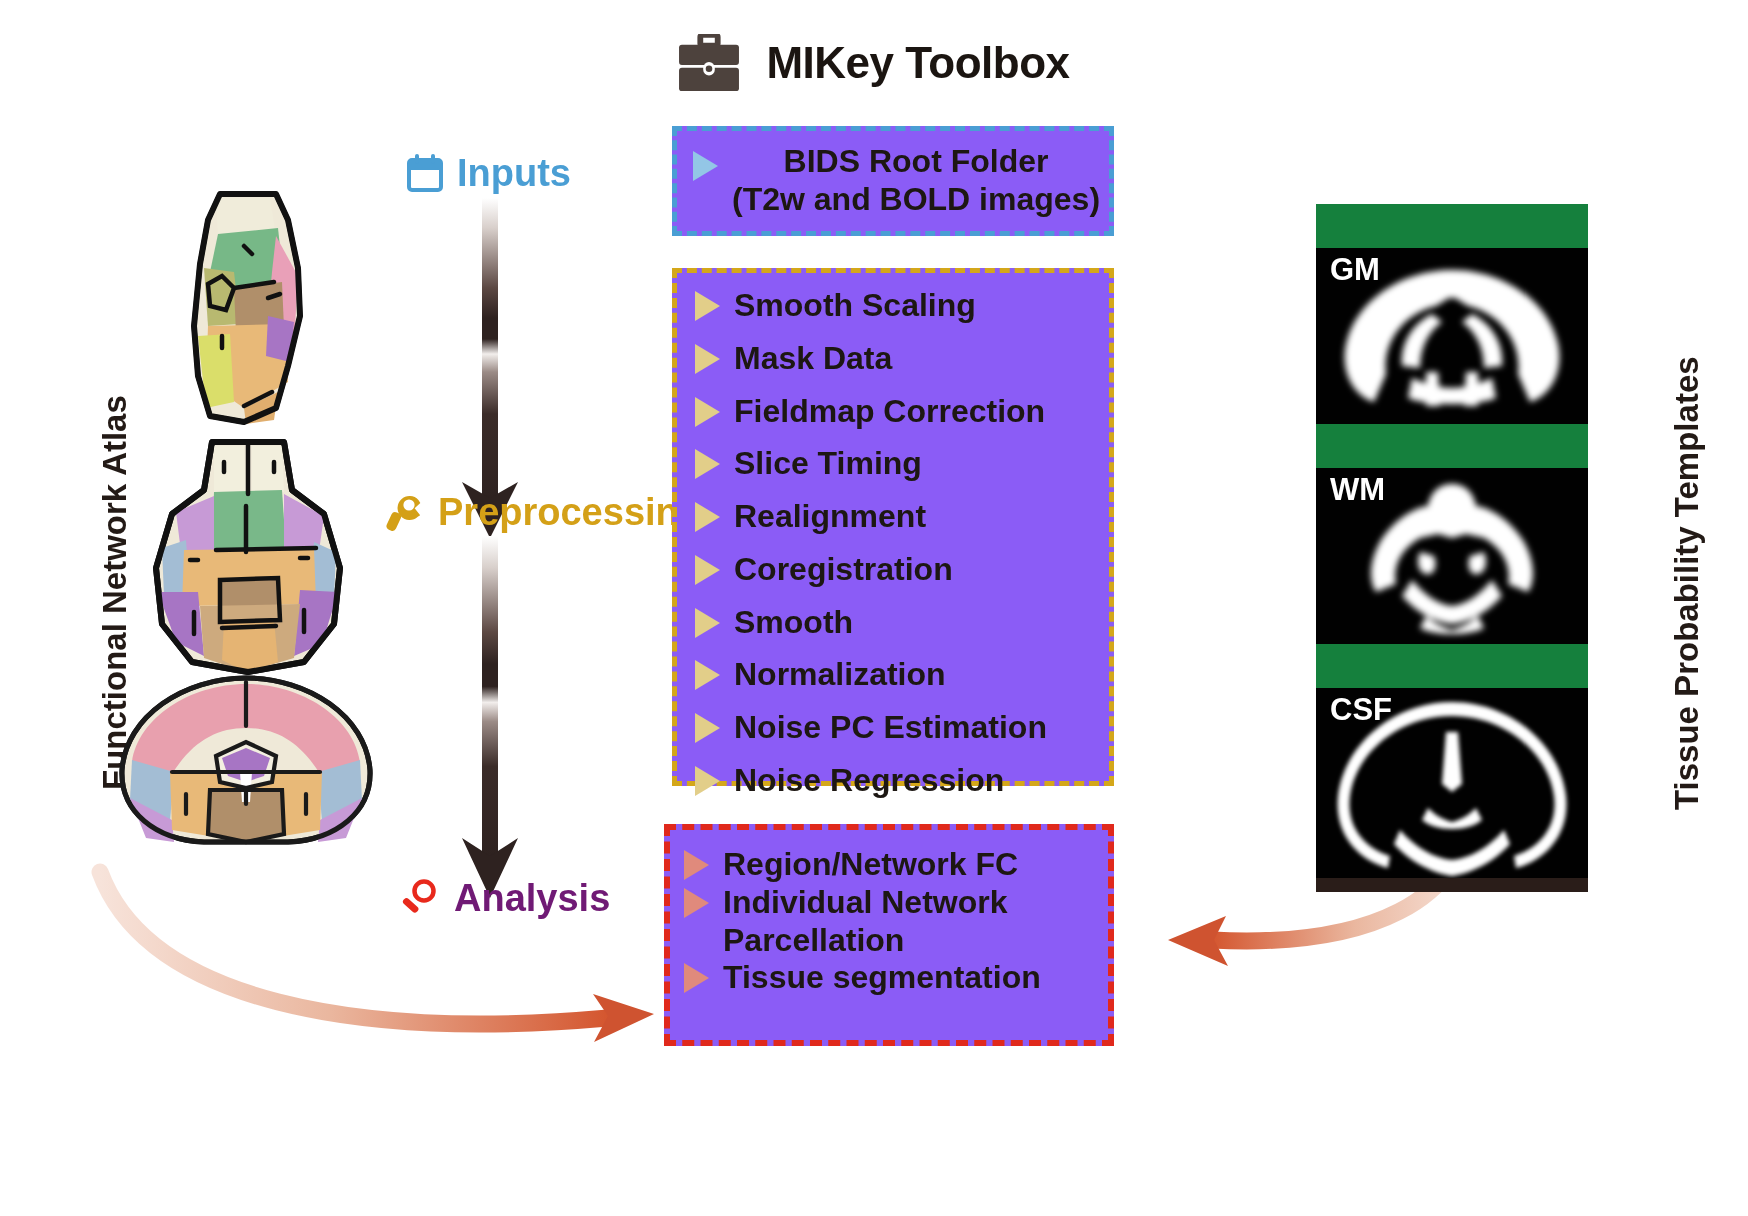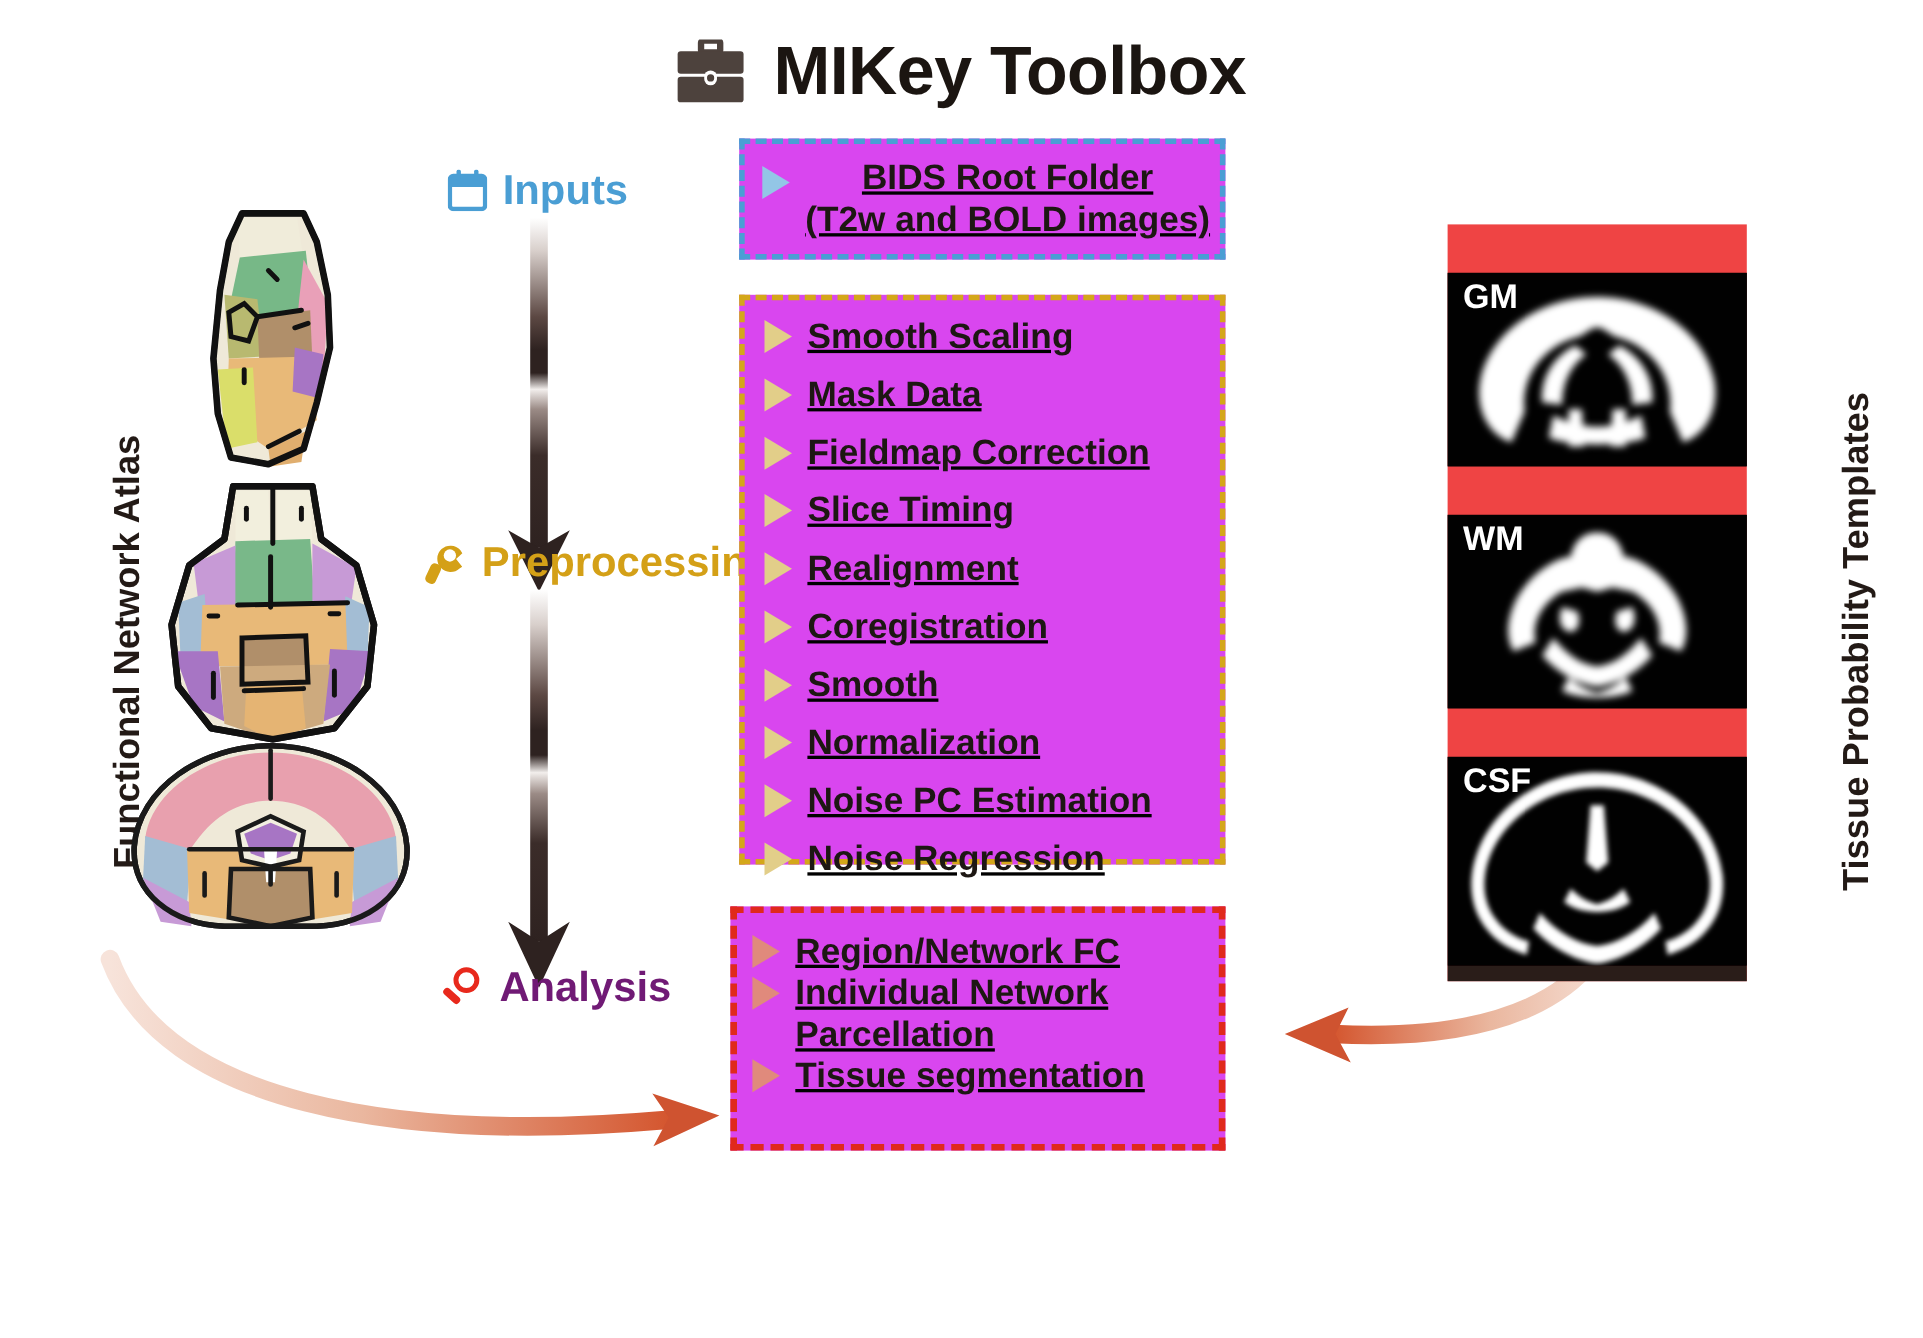--- a/index.html
+++ b/index.html
@@ -29,7 +29,7 @@
   }
   #briefcase-icon { width: 62px; height: 58px; display: block; }
   #app-title {
-    font-size: 62px;
+    font-size: 44px;
     font-weight: bold;
     color: #1b1511;
     letter-spacing: -0.5px;

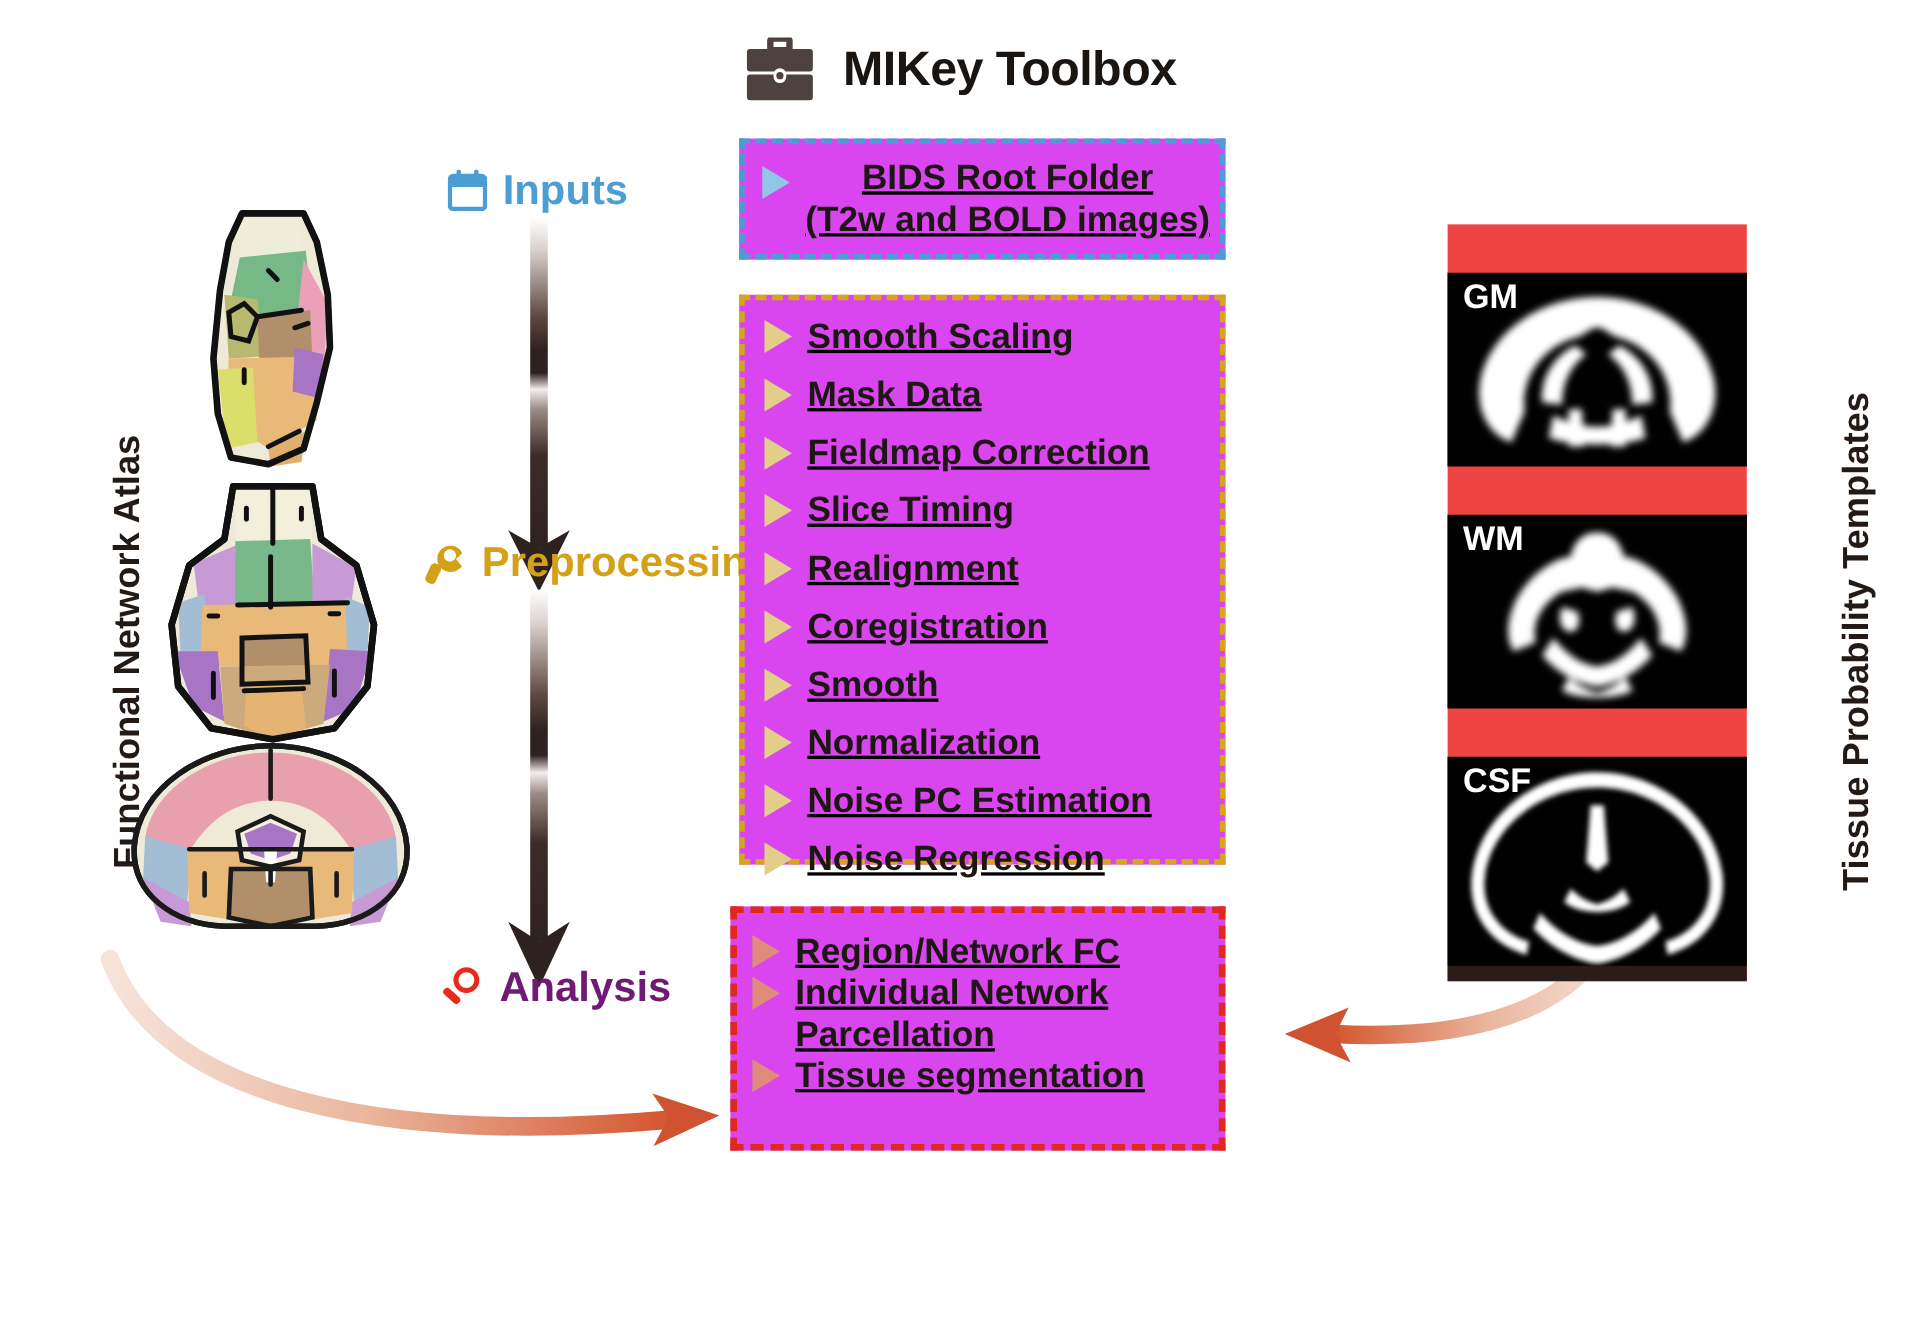--- a/index.html
+++ b/index.html
@@ -92,8 +92,7 @@
   
   .dashed-box {
     position: absolute;
-    background: #d946ef;
-    text-decoration: underline;
+    background: #8b5cf6;
   }
   #inputs-box {
     left: 672px; top: 126px;

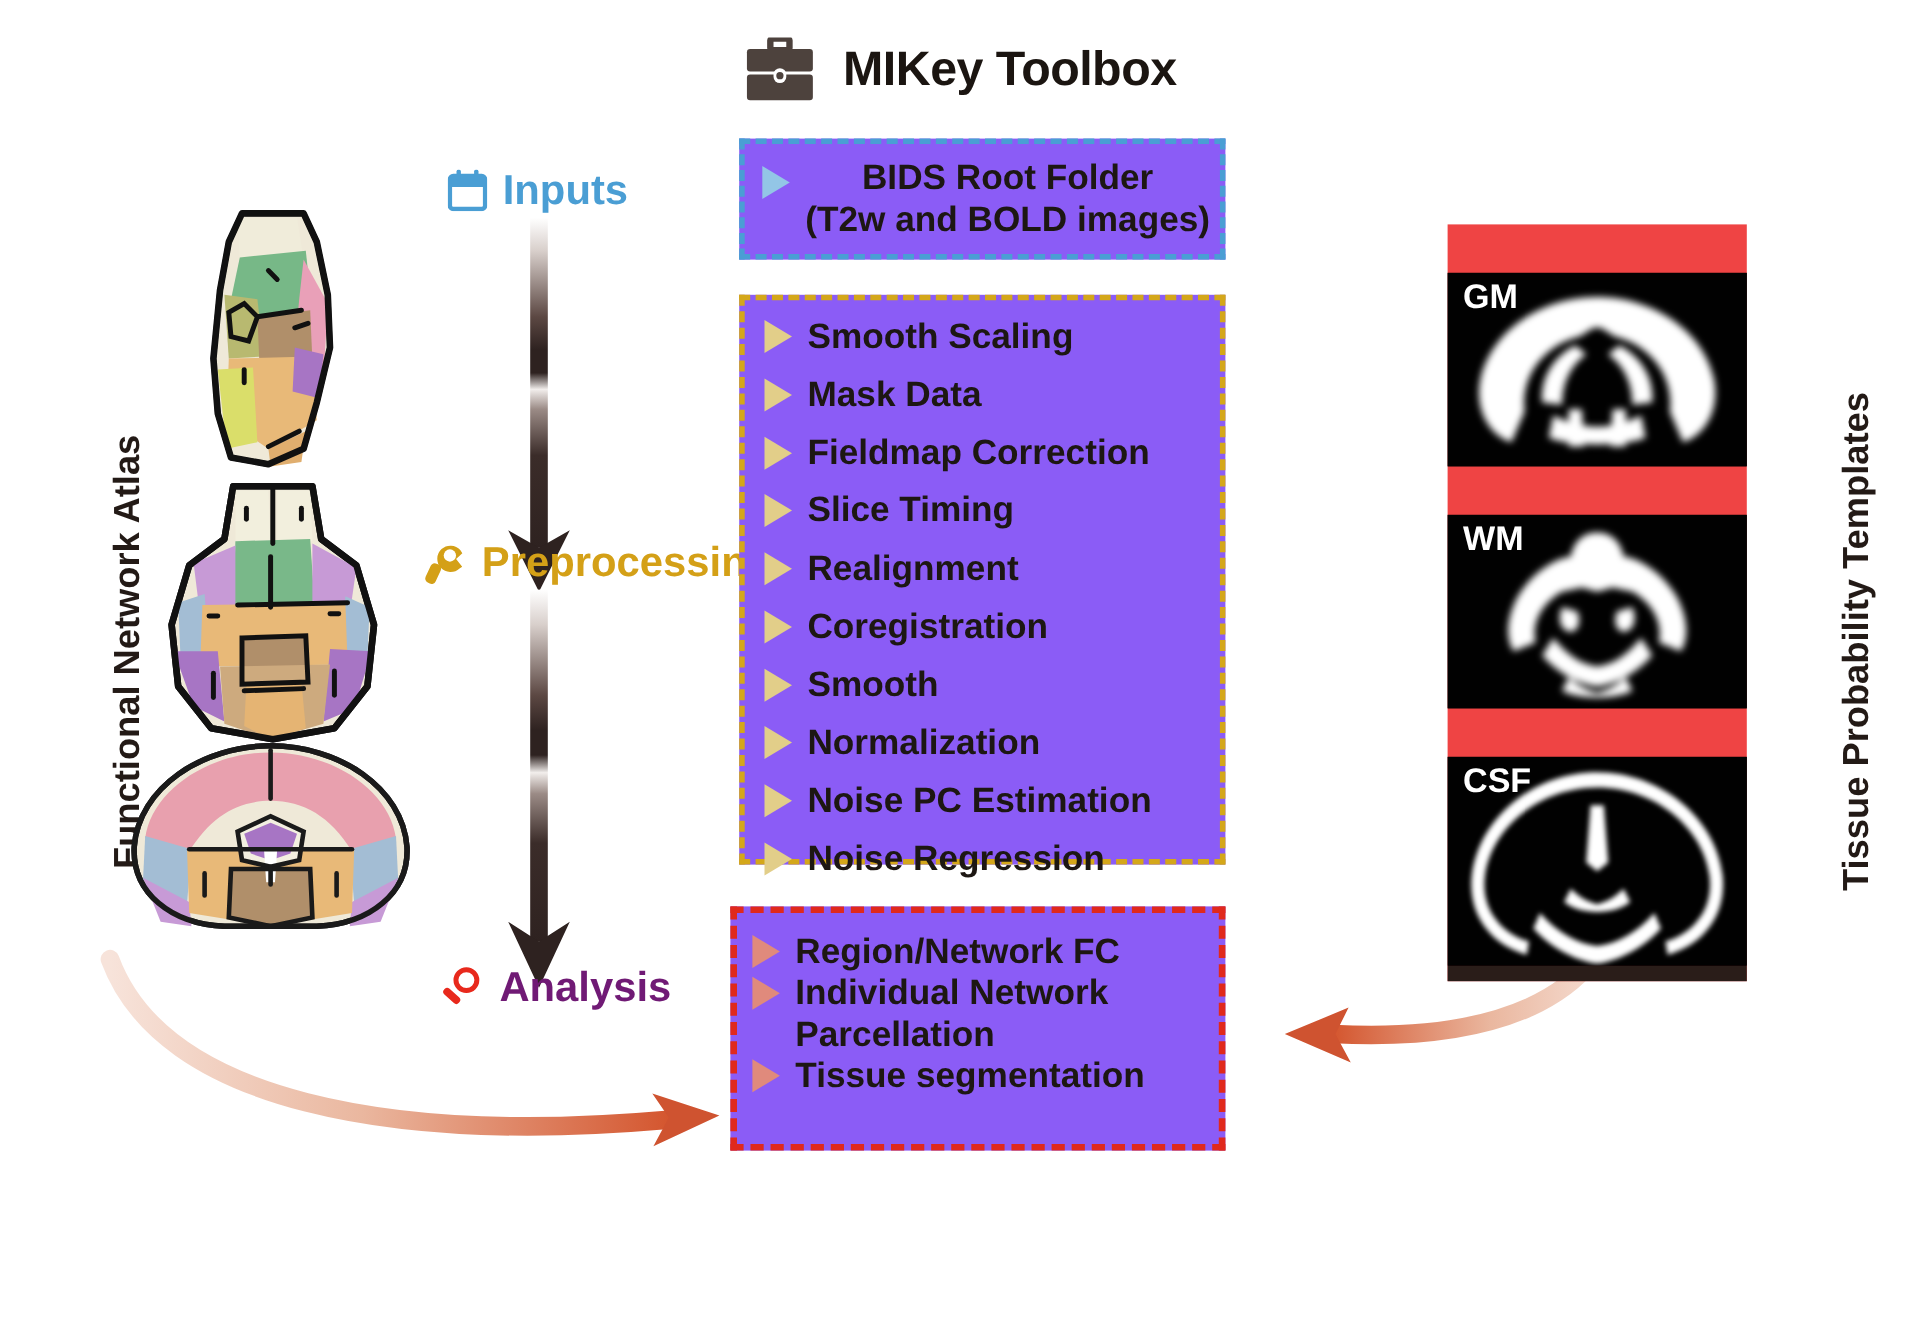--- a/index.html
+++ b/index.html
@@ -165,7 +165,7 @@
     position: absolute;
     left: 1316px; top: 204px;
     width: 272px;
-    background: #ef4444;
+    background: #15803d;
     padding: 0;
   }
   .tpm-panel { position: relative; }

